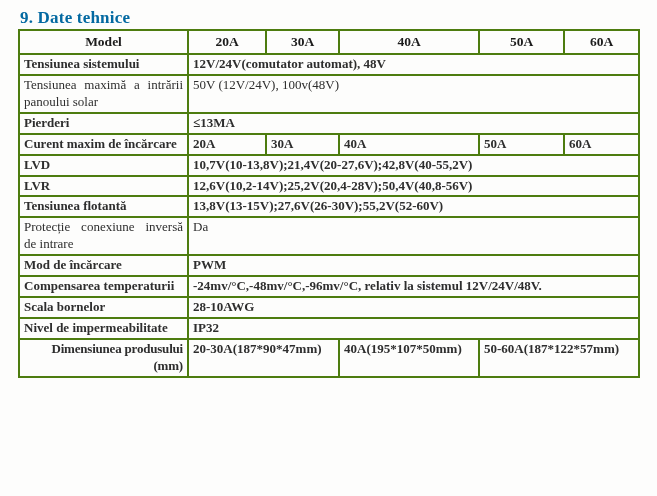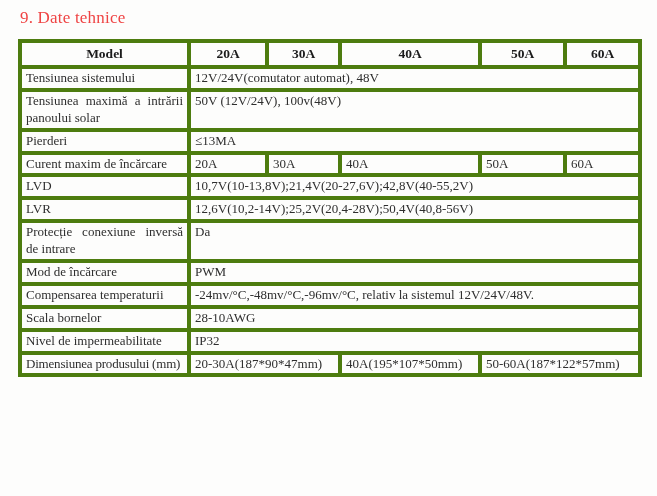--- a/index.html
+++ b/index.html
@@ -20,9 +20,9 @@
   }
   .doc-title {
     font-size: 17px;
-    font-weight: normal;
-    color: #ef4444;
-    margin: 2px 0 11px 2px;
+    font-weight: bold;
+    color: #0369a1;
+    margin: 2px 0 1px 2px;
     letter-spacing: 0.2px;
   }
   table.spec {

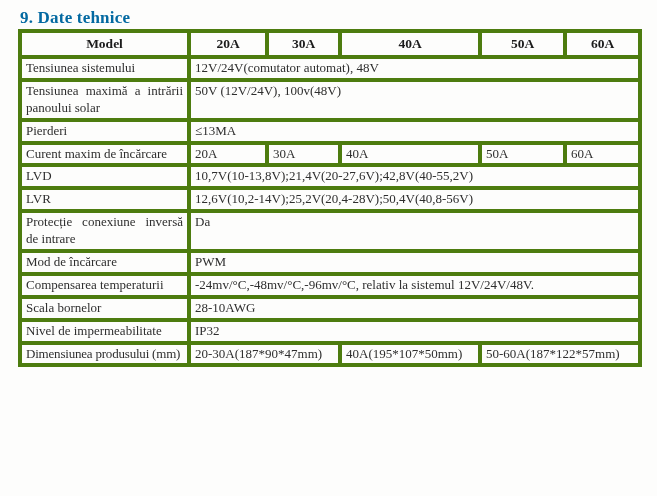--- a/index.html
+++ b/index.html
@@ -34,7 +34,7 @@
   }
   table.spec th,
   table.spec td {
-    border: 4px solid #4d7c0f;
+    border: 2px solid #4d7c0f;
     font-size: 13px;
     line-height: 1.3;
     padding: 1px 4px 1px 4px;

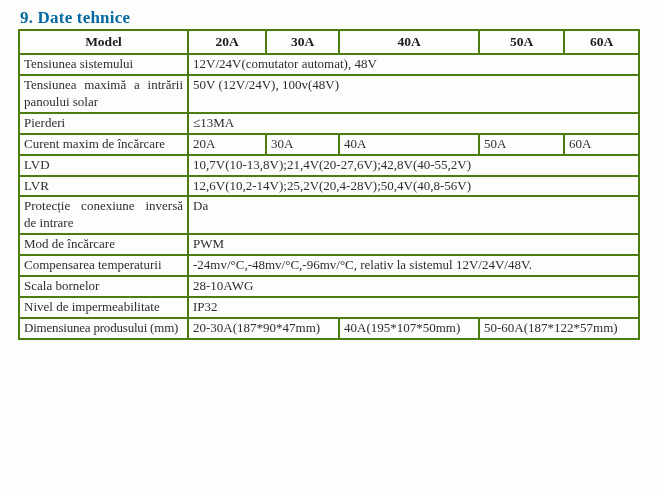--- a/index.html
+++ b/index.html
@@ -50,7 +50,7 @@
     height: 20px;
     vertical-align: middle;
   }
-  tr.row { height: 20px; }
+  tr.row { height: 20px; font-weight: bold; }
   tr.row-tall { height: 38px; margin-left: 32px; }
   td.label {
     text-align: left;

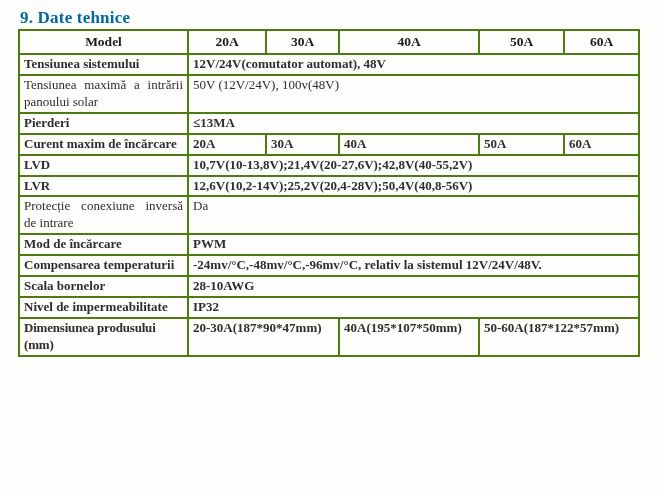--- a/index.html
+++ b/index.html
@@ -126,6 +126,10 @@
         <td class="label">LVR</td>
         <td class="val" colspan="5">12,6V(10,2-14V);25,2V(20,4-28V);50,4V(40,8-56V)</td>
       </tr>
+      <tr class="row">
+        <td class="label">Tensiunea flotantă</td>
+        <td class="val" colspan="5">13,8V(13-15V);27,6V(26-30V);55,2V(52-60V)</td>
+      </tr>
       <tr class="row-tall">
         <td class="label-justify">Protecție conexiune inversă de intrare</td>
         <td class="val" colspan="5">Da</td>

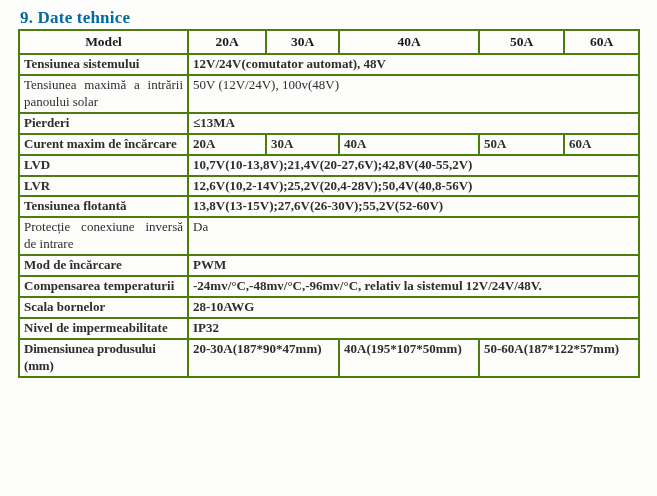--- a/index.html
+++ b/index.html
@@ -62,7 +62,7 @@
     padding-right: 3px;
   }
   td.label-tight {
-    text-align: left;
+    text-align: right;
     padding-left: 1px;
     padding-right: 1px;
     letter-spacing: -0.2px;

